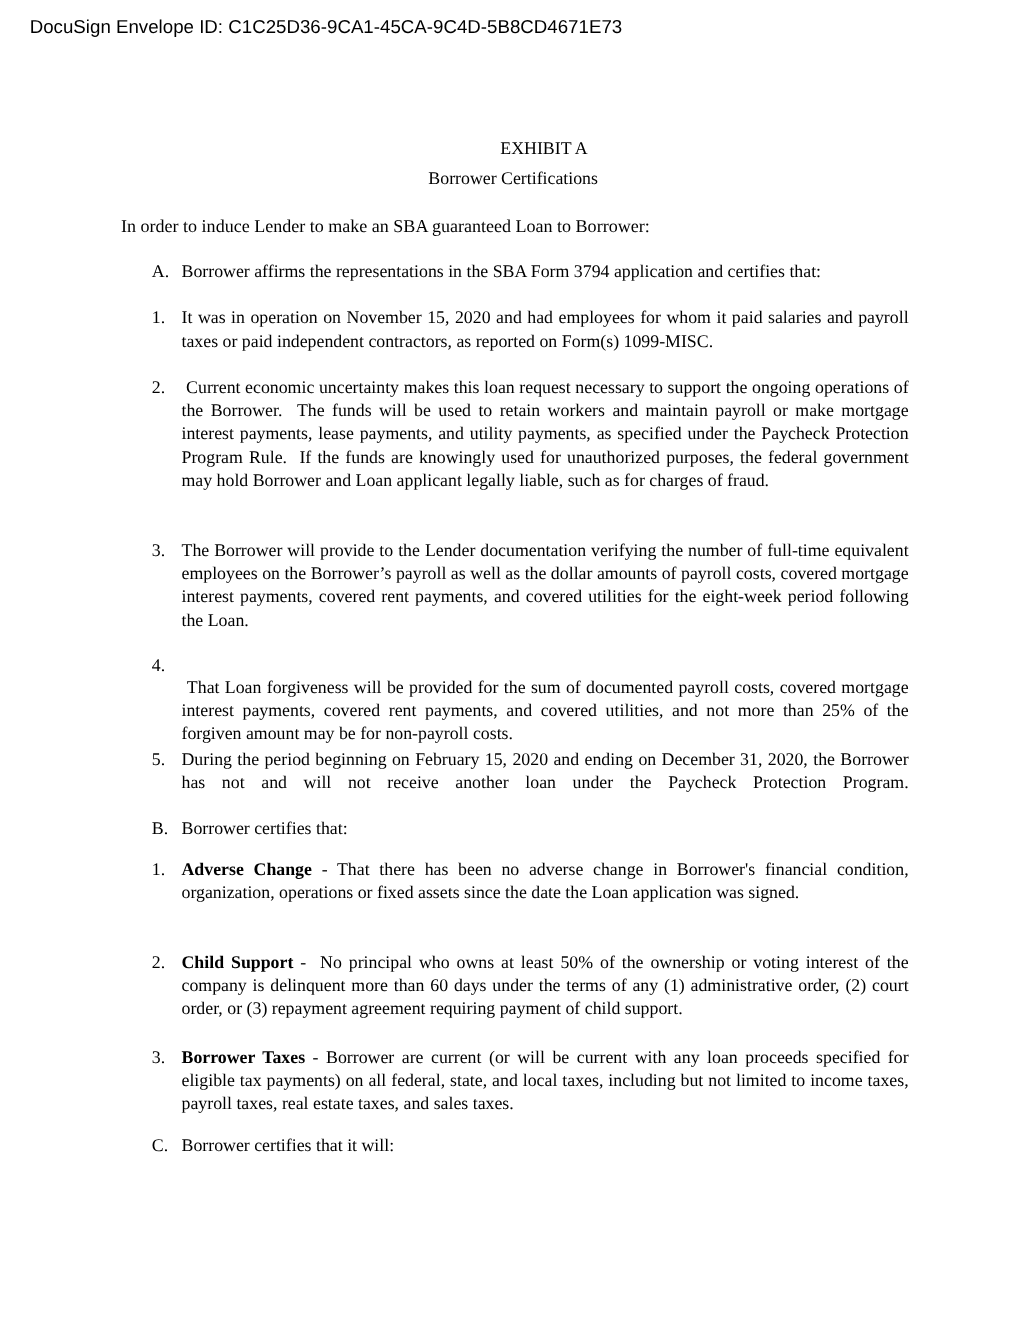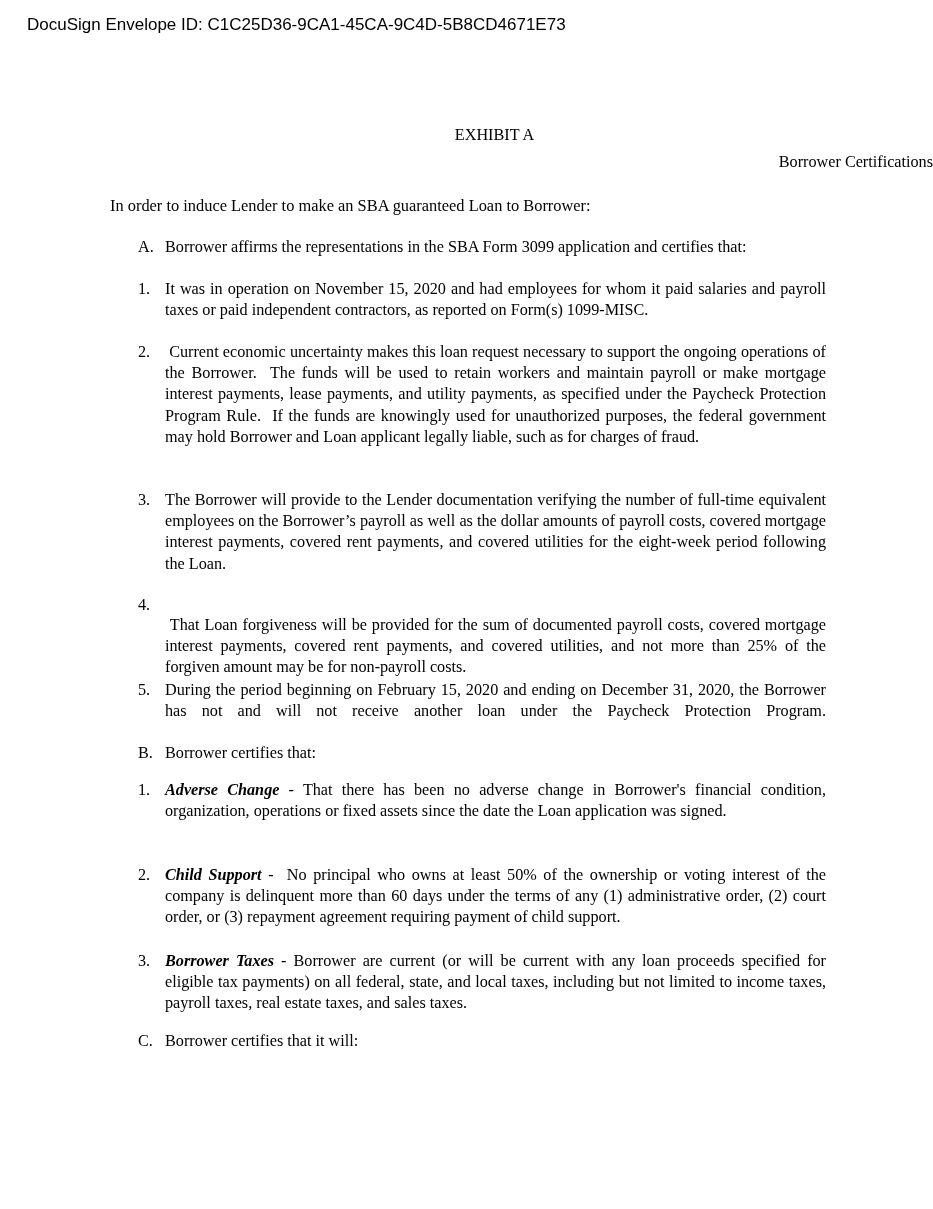--- a/index.html
+++ b/index.html
@@ -21,7 +21,7 @@
 
 <div class="doc">
   <div class="title" style="top:125px;margin-left:28px;">EXHIBIT A</div>
-  <div class="title" style="top:152px;text-align:right;">Borrower Certifications</div>
+  <div class="title" style="top:152px;">Borrower Certifications</div>
   <div class="intro">In order to induce Lender to make an SBA guaranteed Loan to Borrower:</div>
 
   <div class="item" style="top:237px;">

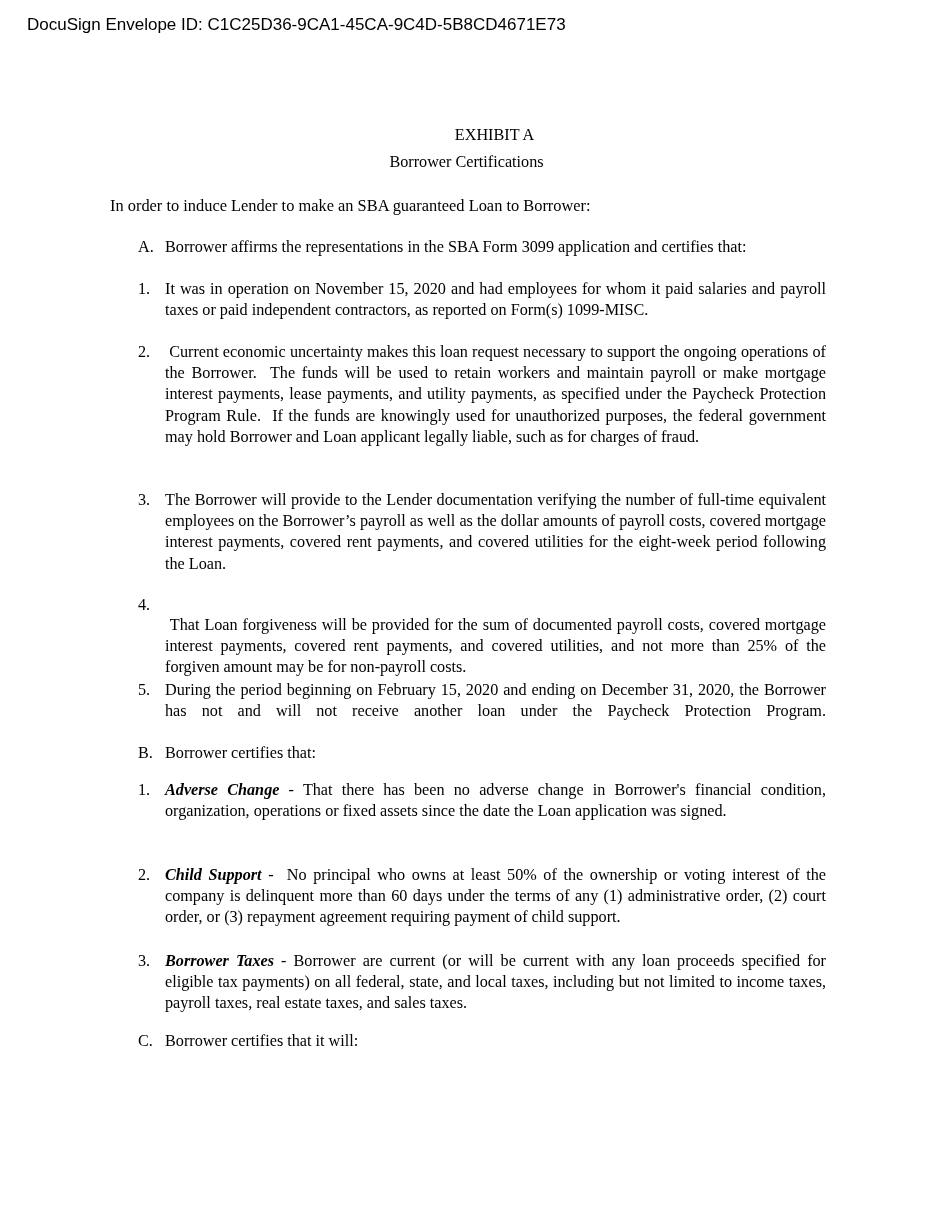--- a/index.html
+++ b/index.html
@@ -26,7 +26,7 @@
 
   <div class="item" style="top:237px;">
     <span class="marker">A.</span>
-    <div class="body">Borrower affirms the representations in the SBA Form 3099 application and certifies that:</div>
+    <div class="body">Borrower affirms the representations in the SBA Form 3794 application and certifies that:</div>
   </div>
 
   <div class="item" style="top:279px;">

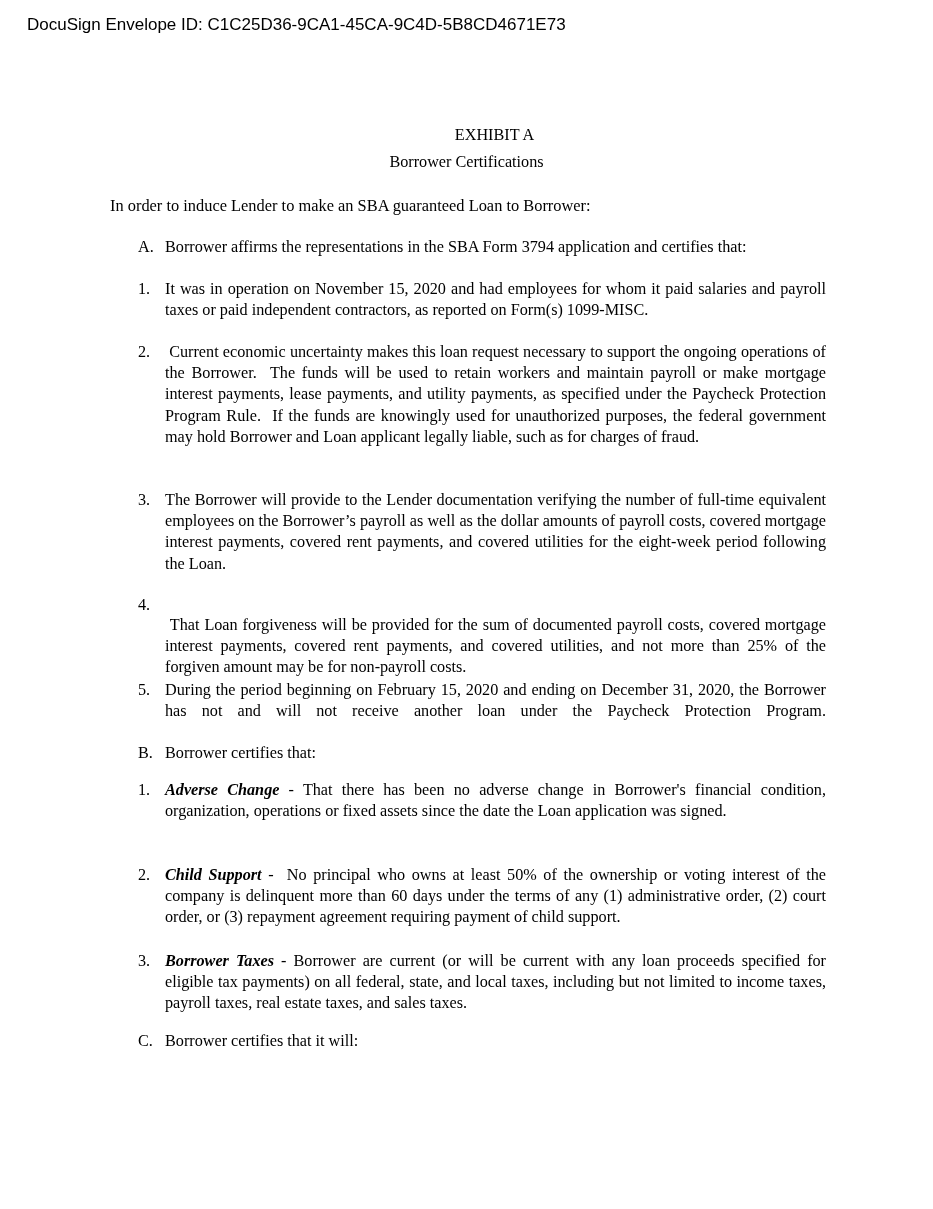--- a/index.html
+++ b/index.html
@@ -12,7 +12,7 @@
   .item .marker { position:absolute; left:0; top:0; }
   .item .body { margin-left:27px; text-align:justify; text-align-last:left; }
   .item .body.last-justify { text-align-last:justify; }
-  b { font-weight:bold;font-style:italic; }
+  b { font-weight:bold; }
 </style>
 </head>
 <body>

